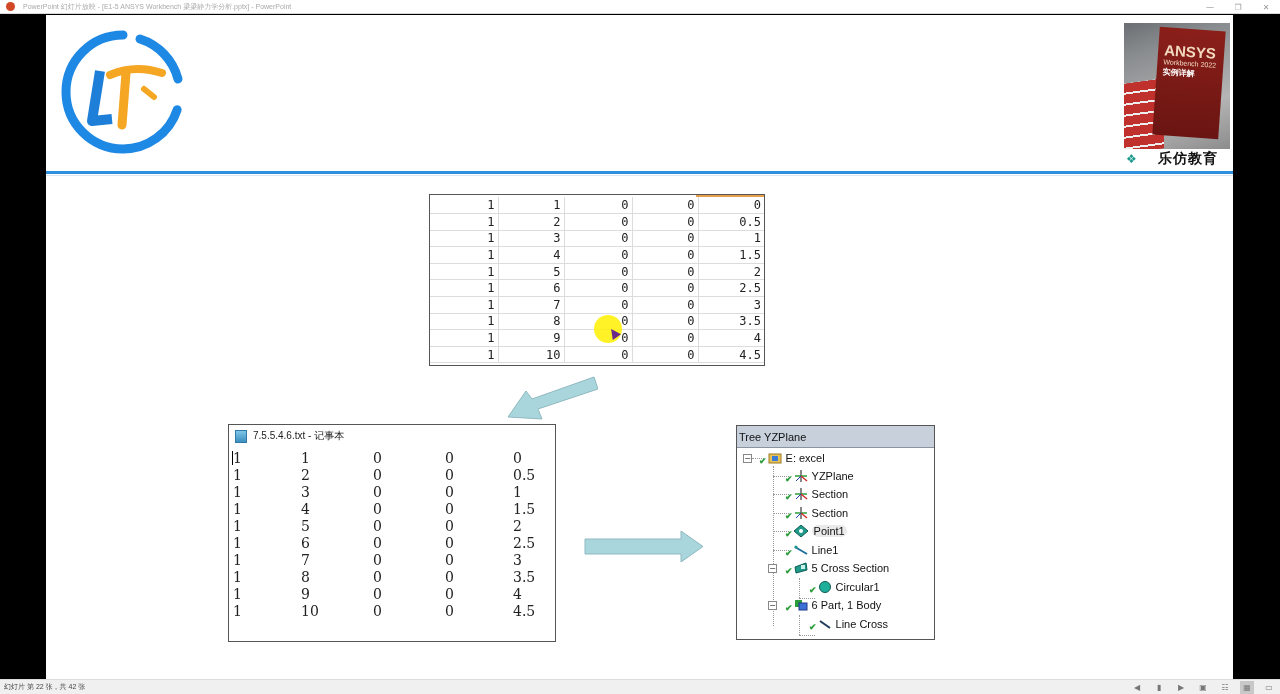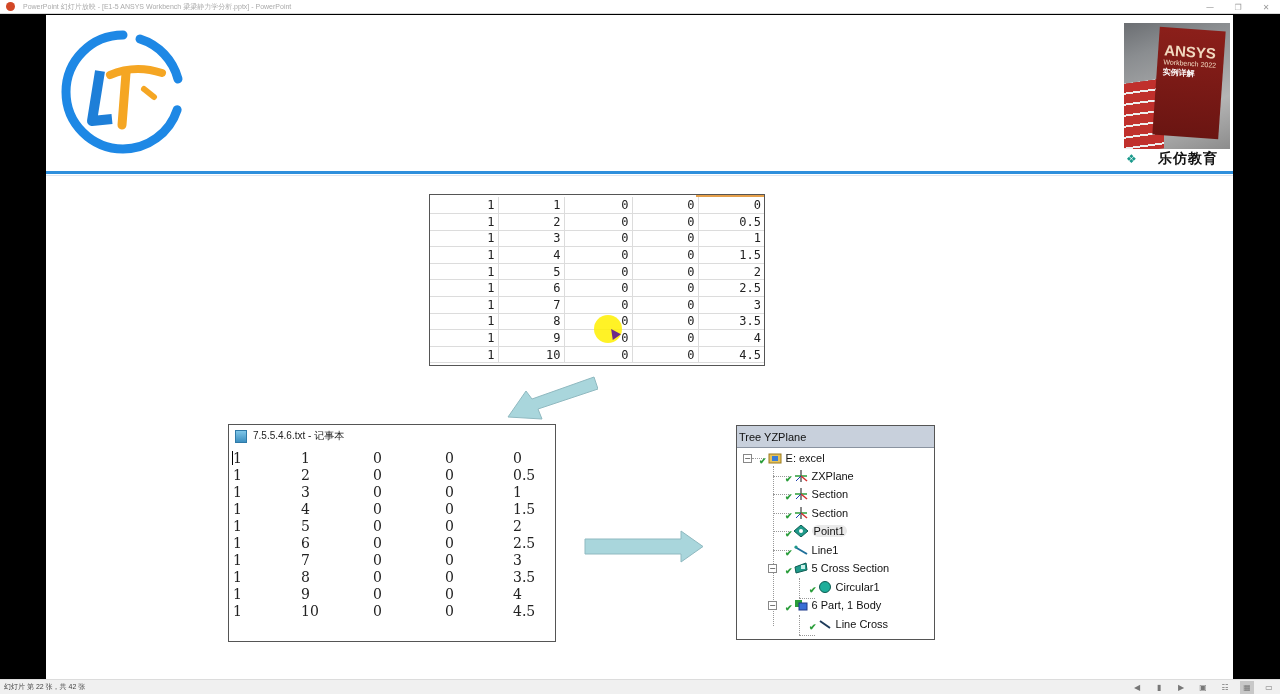--- a/index.html
+++ b/index.html
@@ -326,7 +326,7 @@
             <line x1="7" y1="6" x2="13" y2="11" stroke="#d32f2f" stroke-width="1.5"></line>
             <line x1="7" y1="6" x2="2" y2="11" stroke="#1e40af"></line>
           </svg>
-        <span class="lbl">ZXPlane</span>
+        <span class="lbl">YZPlane</span>
       </div>
       <div class="node" style="left:48px; top:37px;">
         <span class="check">✔</span>

